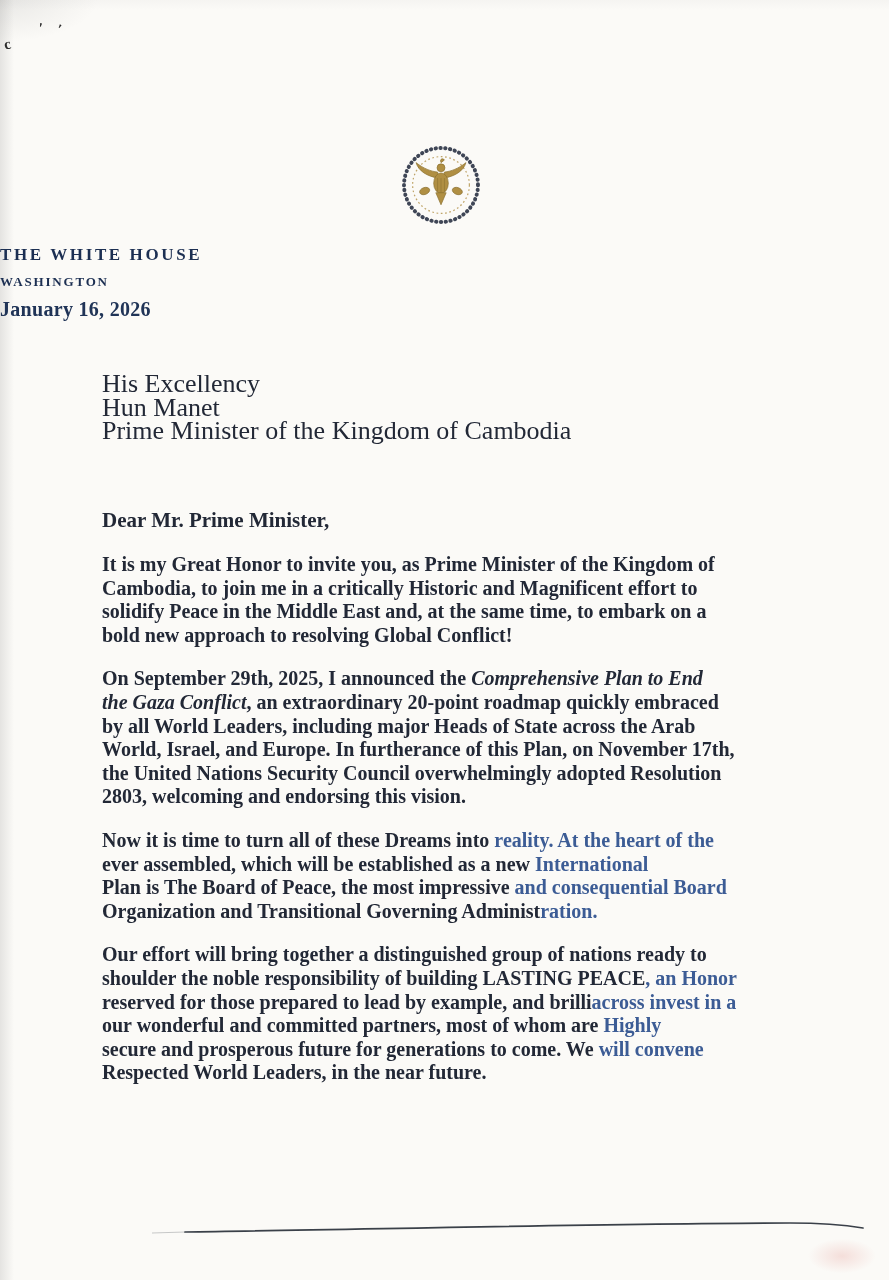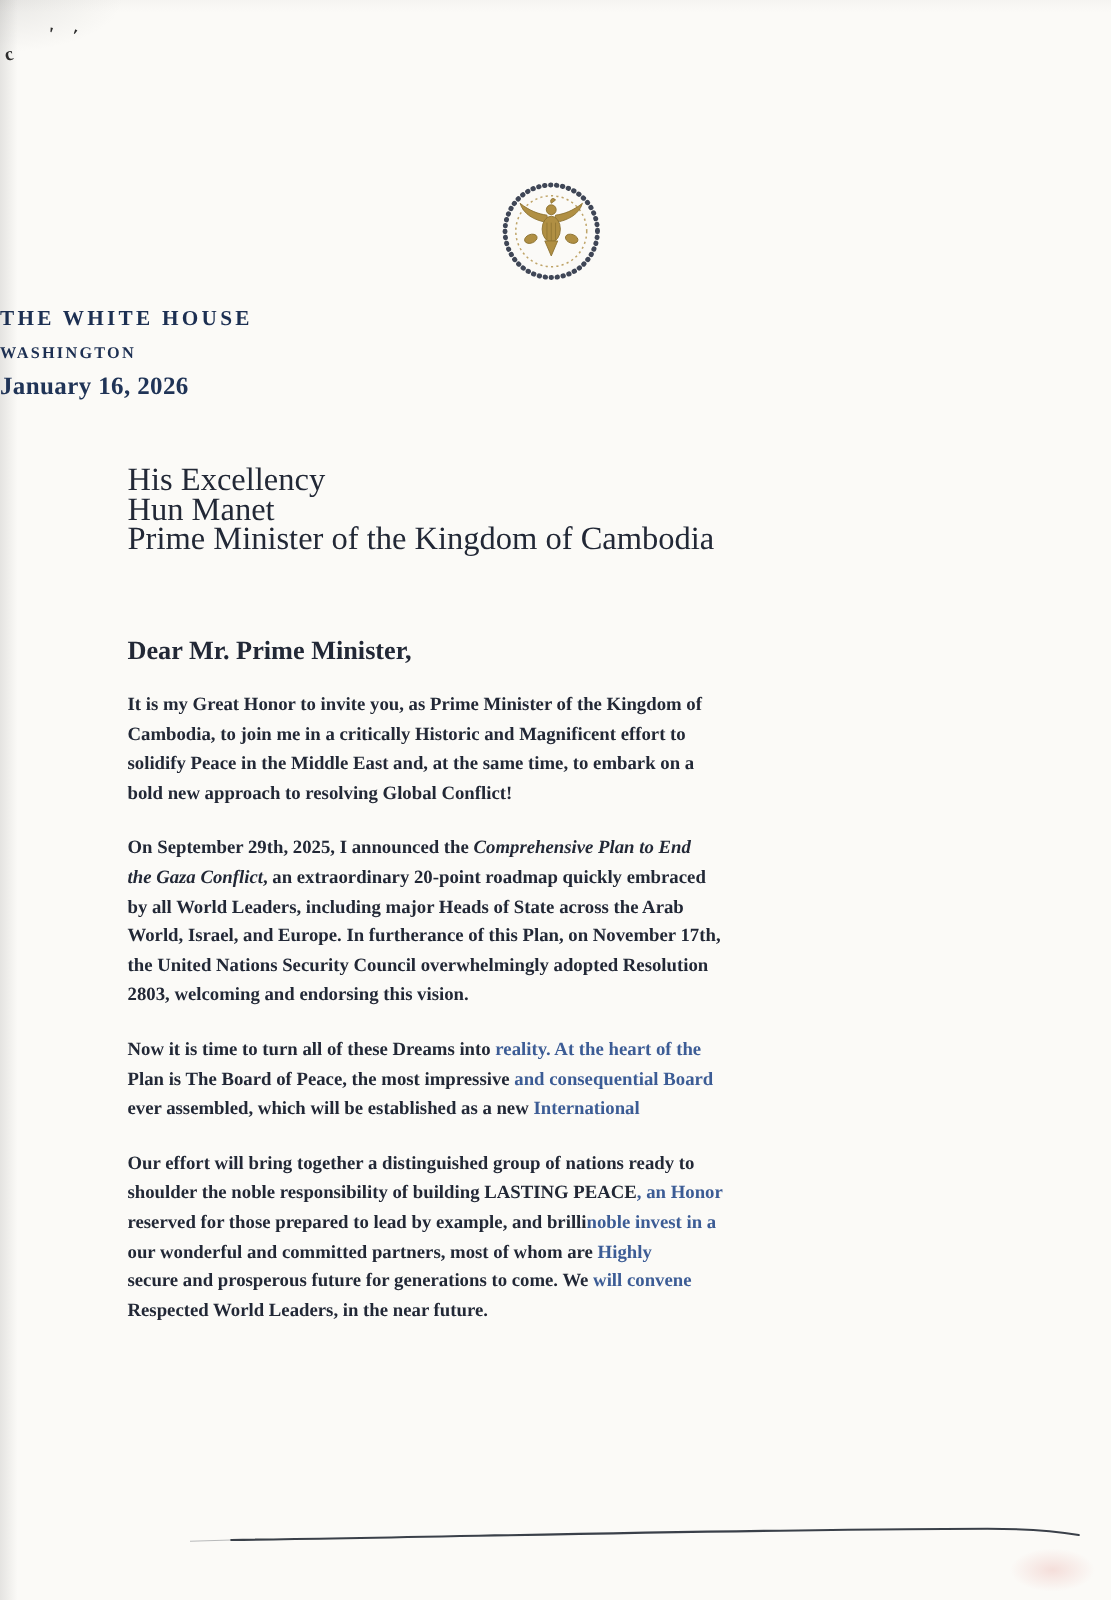--- a/index.html
+++ b/index.html
@@ -37,7 +37,7 @@
     font-size:21px;font-weight:bold;color:var(--ink);}
 
   .letter-body{position:absolute;left:102px;top:553px;color:var(--ink);
-    font-size:15px;font-weight:bold;line-height:23.6px;}
+    font-size:20px;font-weight:bold;line-height:23.6px;}
   .para{margin:0 0 20px 0;}
   .tline{white-space:nowrap;}
   .light{color:var(--ink-light);}

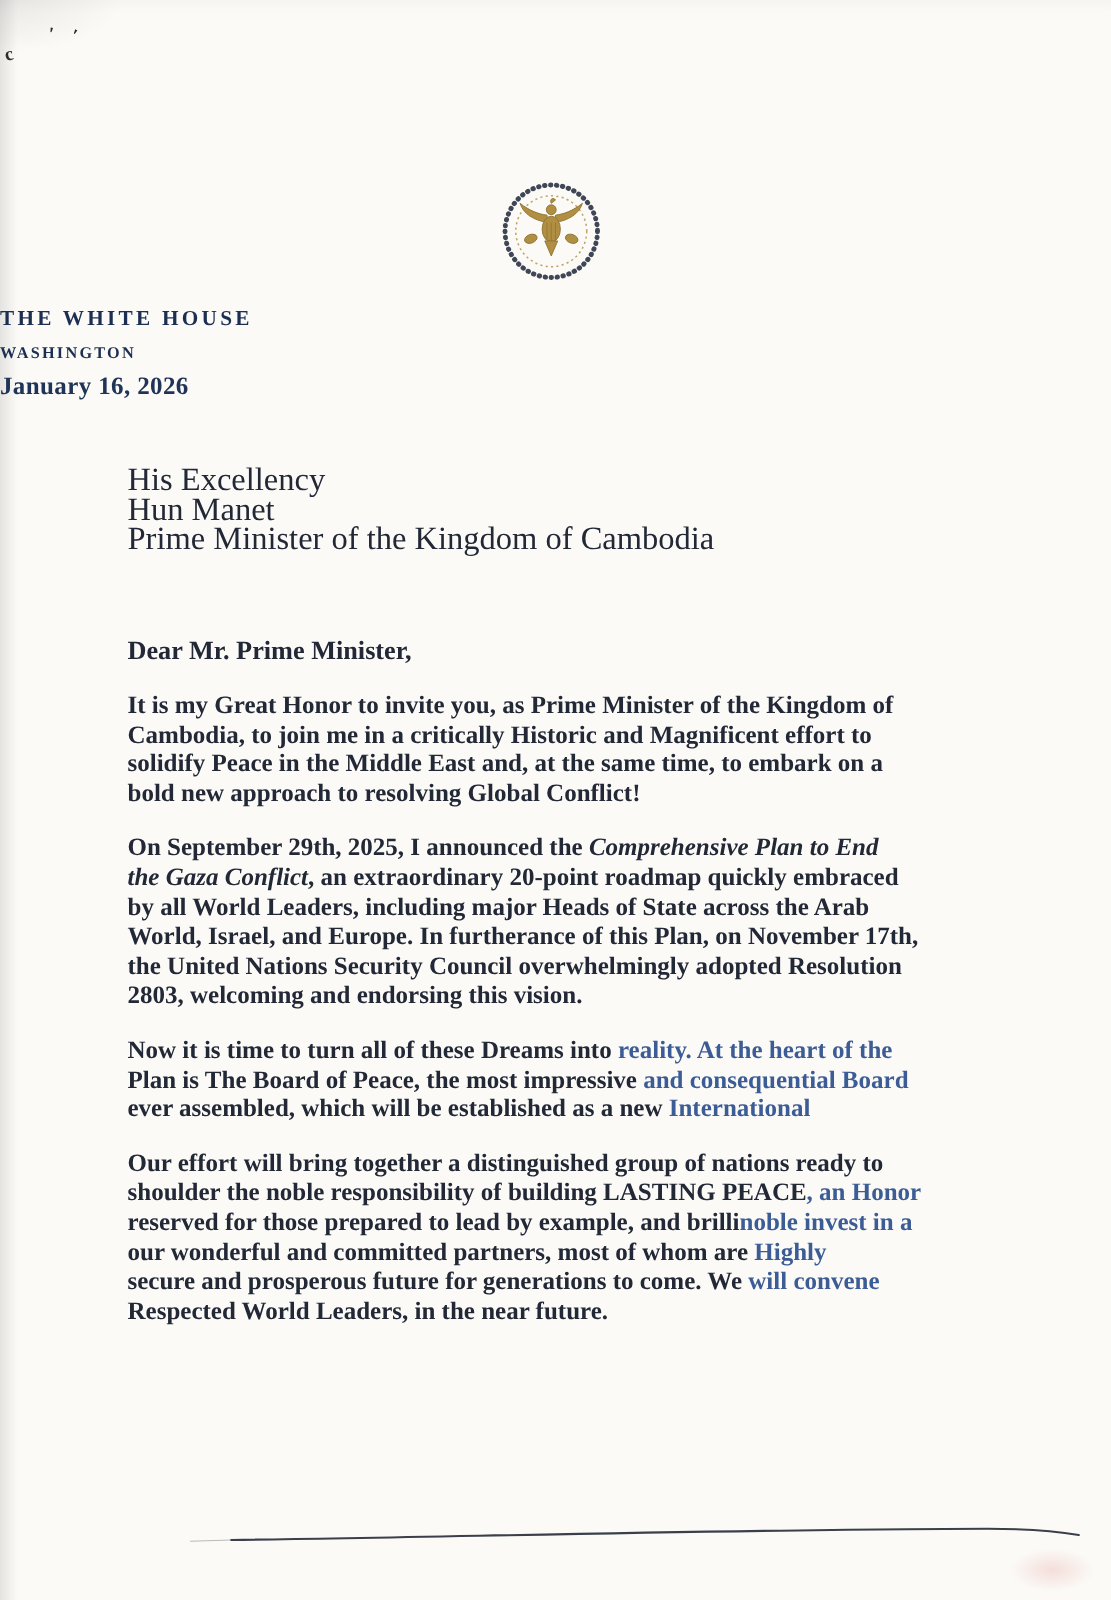--- a/index.html
+++ b/index.html
@@ -111,8 +111,8 @@
       </div>
       <div class="para">
         <div class="tline"><span>Now it is time to turn all of these Dreams into </span><span class="light">reality. At the heart of the</span></div>
+        <div class="tline"><span>ever assembled, which will be established as a new </span><span class="light">International</span></div>
         <div class="tline"><span>Plan is The Board of Peace, the most impressive </span><span class="light">and consequential Board</span></div>
-        <div class="tline"><span>ever assembled, which will be established as a new </span><span class="light">International</span></div>
       </div>
       <div class="para">
         <div class="tline"><span>Our effort will bring together a distinguished group of nations ready to</span></div>

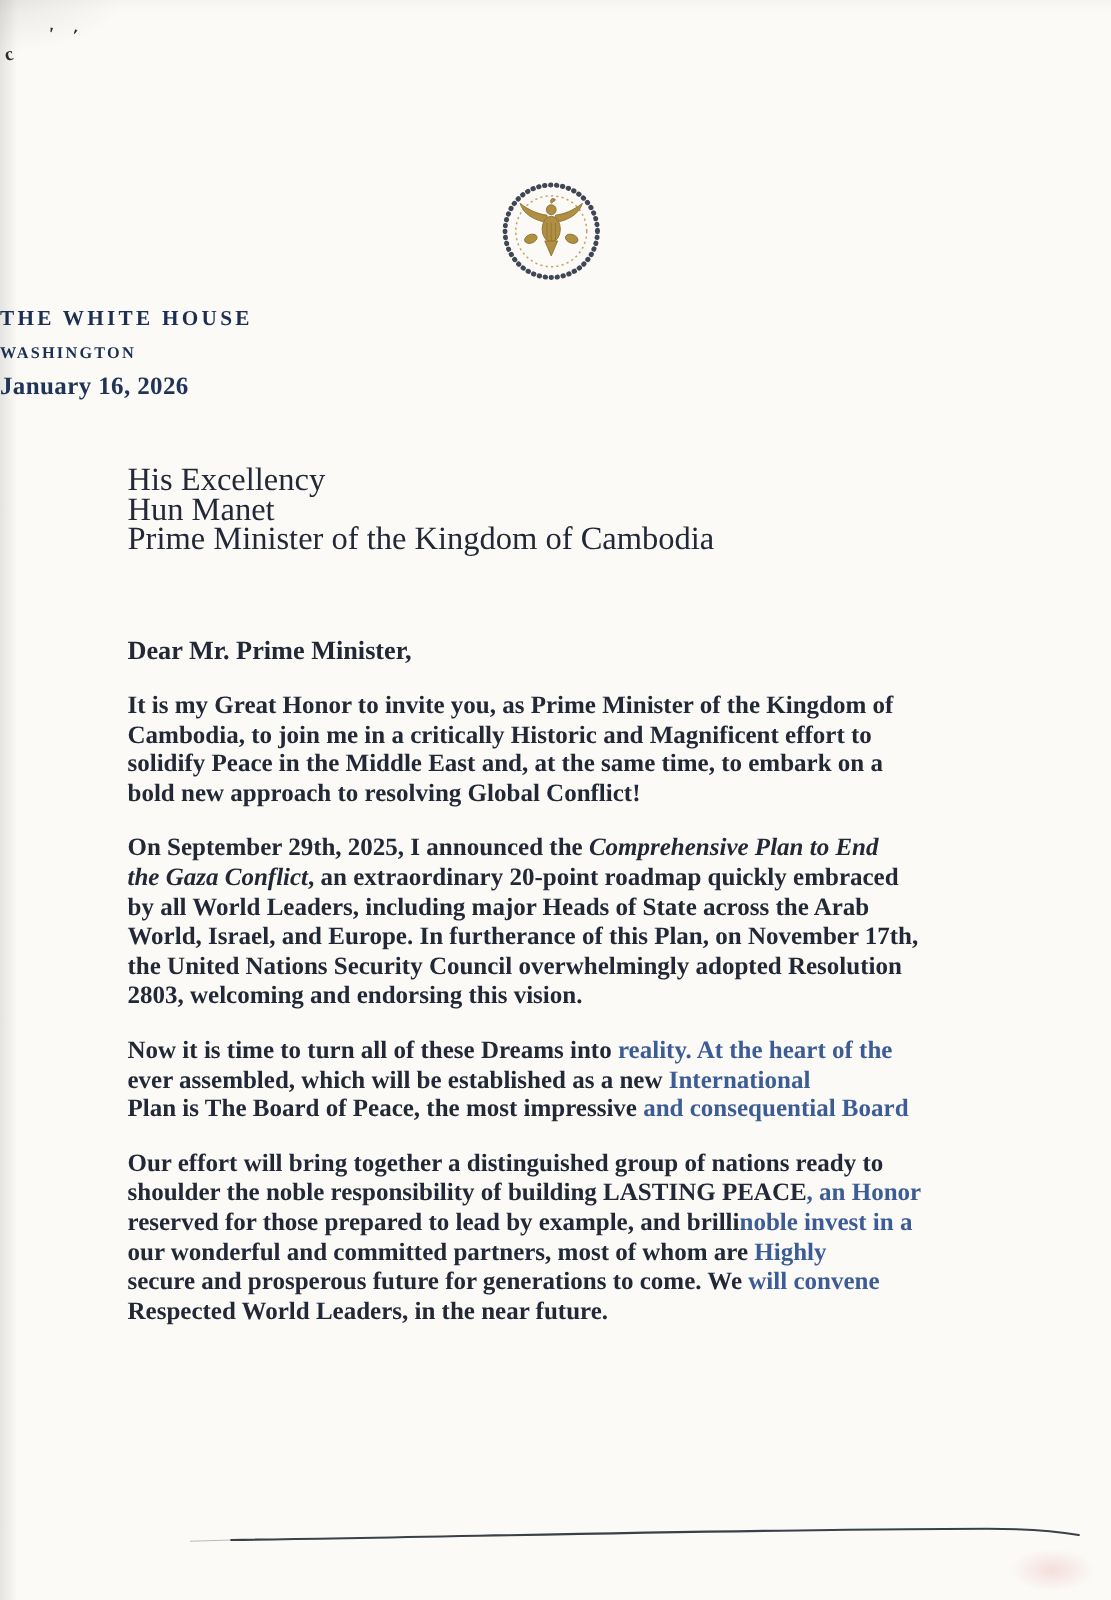--- a/index.html
+++ b/index.html
@@ -113,6 +113,7 @@
         <div class="tline"><span>Now it is time to turn all of these Dreams into </span><span class="light">reality. At the heart of the</span></div>
         <div class="tline"><span>ever assembled, which will be established as a new </span><span class="light">International</span></div>
         <div class="tline"><span>Plan is The Board of Peace, the most impressive </span><span class="light">and consequential Board</span></div>
+        <div class="tline"><span>Organization and Transitional Governing Administ</span><span class="light">ration.</span></div>
       </div>
       <div class="para">
         <div class="tline"><span>Our effort will bring together a distinguished group of nations ready to</span></div>

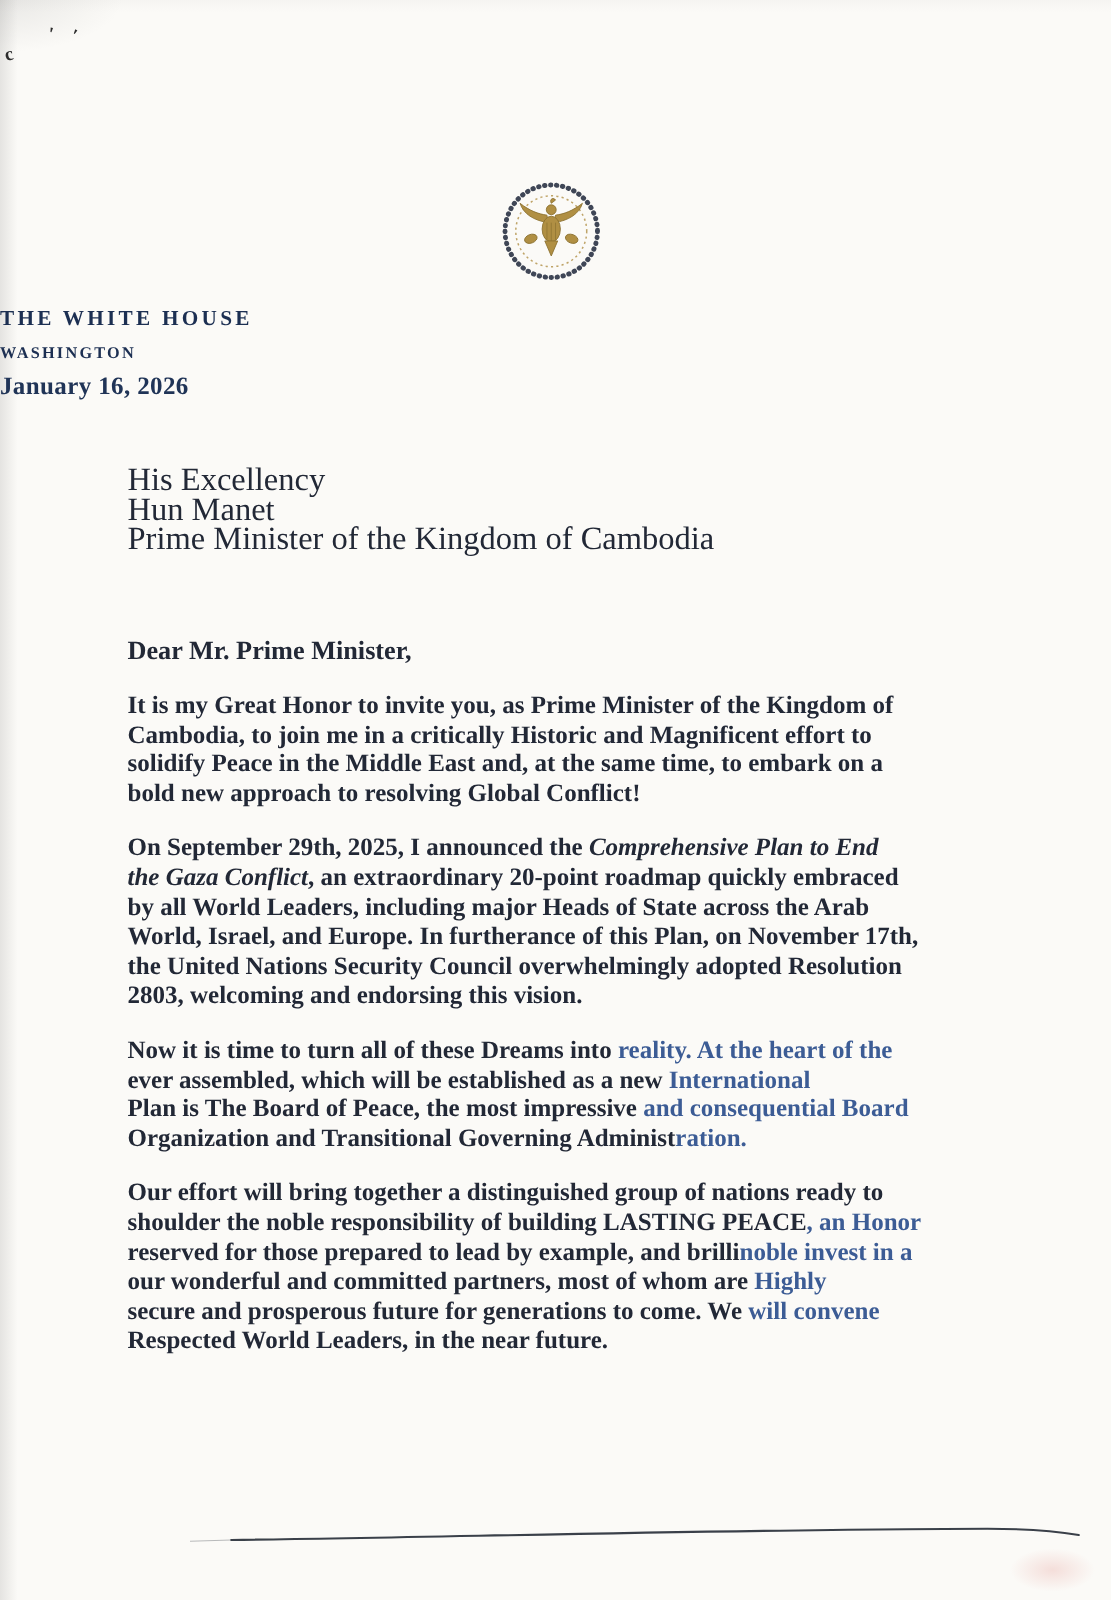--- a/index.html
+++ b/index.html
@@ -118,7 +118,7 @@
       <div class="para">
         <div class="tline"><span>Our effort will bring together a distinguished group of nations ready to</span></div>
         <div class="tline"><span>shoulder the noble responsibility of building LASTING PEACE</span><span class="light">, an Honor</span></div>
-        <div class="tline"><span>reserved for those prepared to lead by example, and brilli</span><span class="light">noble invest in a</span></div>
+        <div class="tline"><span>reserved for those prepared to lead by example, and brilli</span><span class="light">across invest in a</span></div>
         <div class="tline"><span>our wonderful and committed partners, most of whom are </span><span class="light">Highly</span></div>
         <div class="tline"><span>secure and prosperous future for generations to come. We </span><span class="light">will convene</span></div>
         <div class="tline"><span>Respected World Leaders, in the near future.</span></div>

